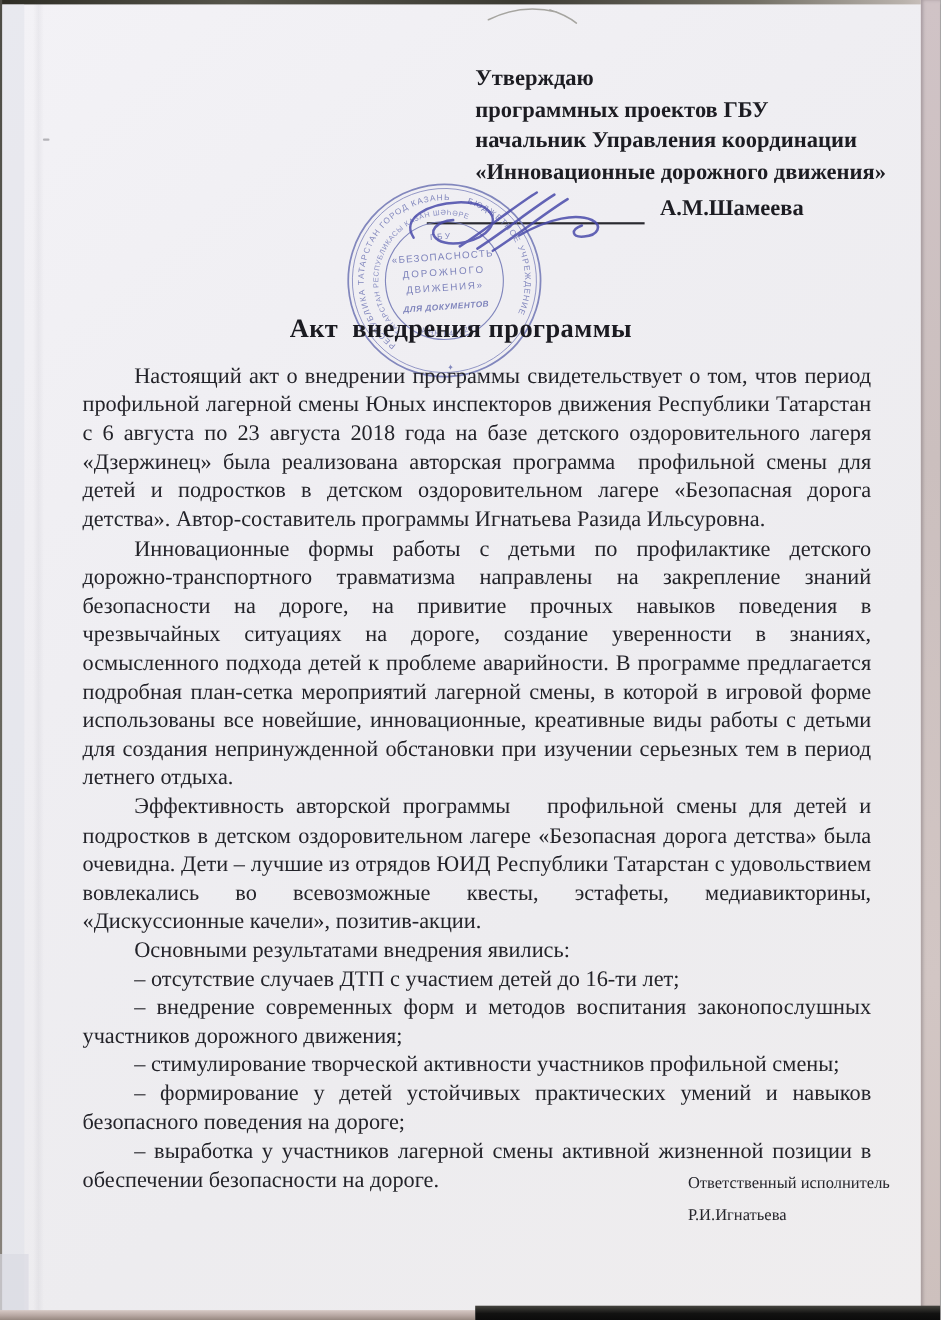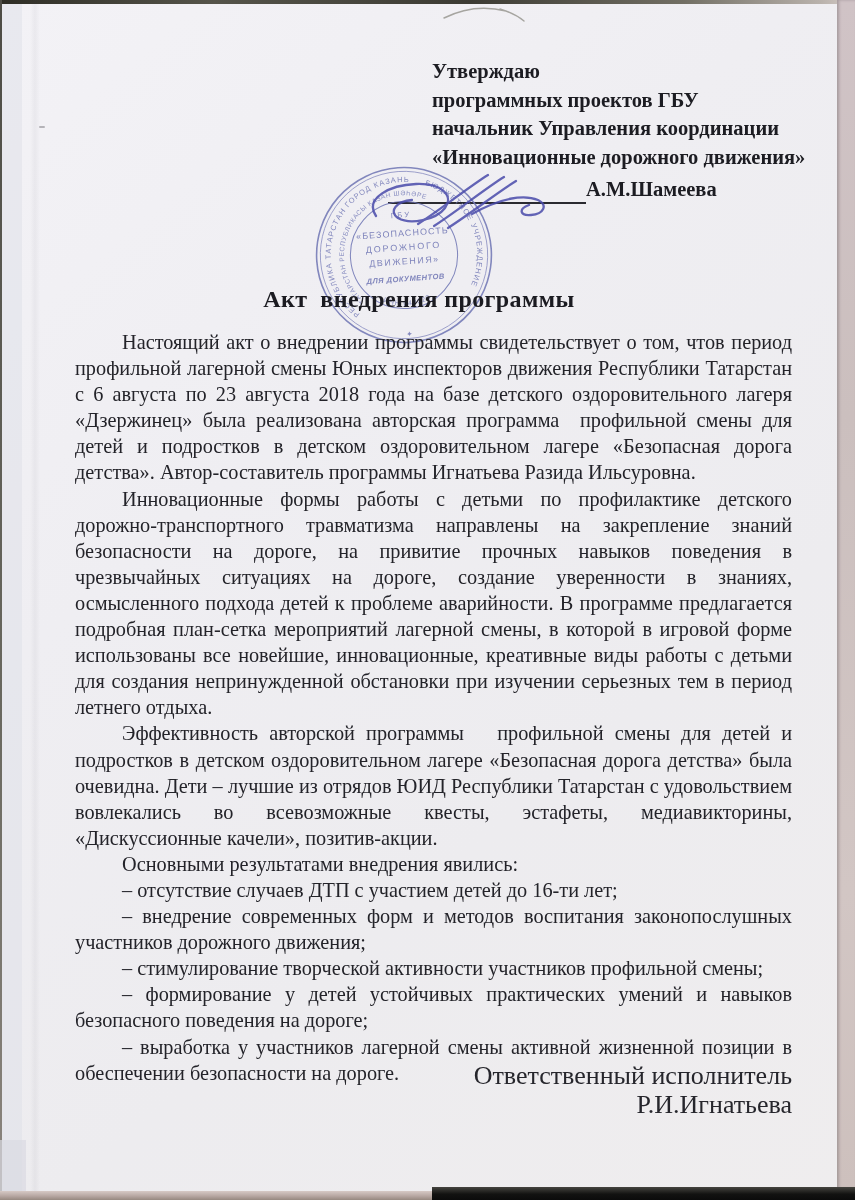--- a/index.html
+++ b/index.html
@@ -30,7 +30,7 @@
   .approval .line{white-space:nowrap;margin-left:44px;}
   .sig-row{display:flex;align-items:flex-end;margin-top:4px;}
   .sig-line{display:inline-block;width:198px;border-bottom:2px solid #2a2a30;height:24px;}
-  .sig-name{font-weight:bold;font-size:20.5px;margin-left:0;}
+  .sig-name{font-weight:bold;font-size:20.5px;margin-left:14px;}
   
   .stamp{position:absolute;left:310px;top:161px;width:188px;height:188px;transform:rotate(-4deg);opacity:.88;}
   .signature{position:absolute;left:348px;top:170px;width:302px;height:70px;opacity:.85;}

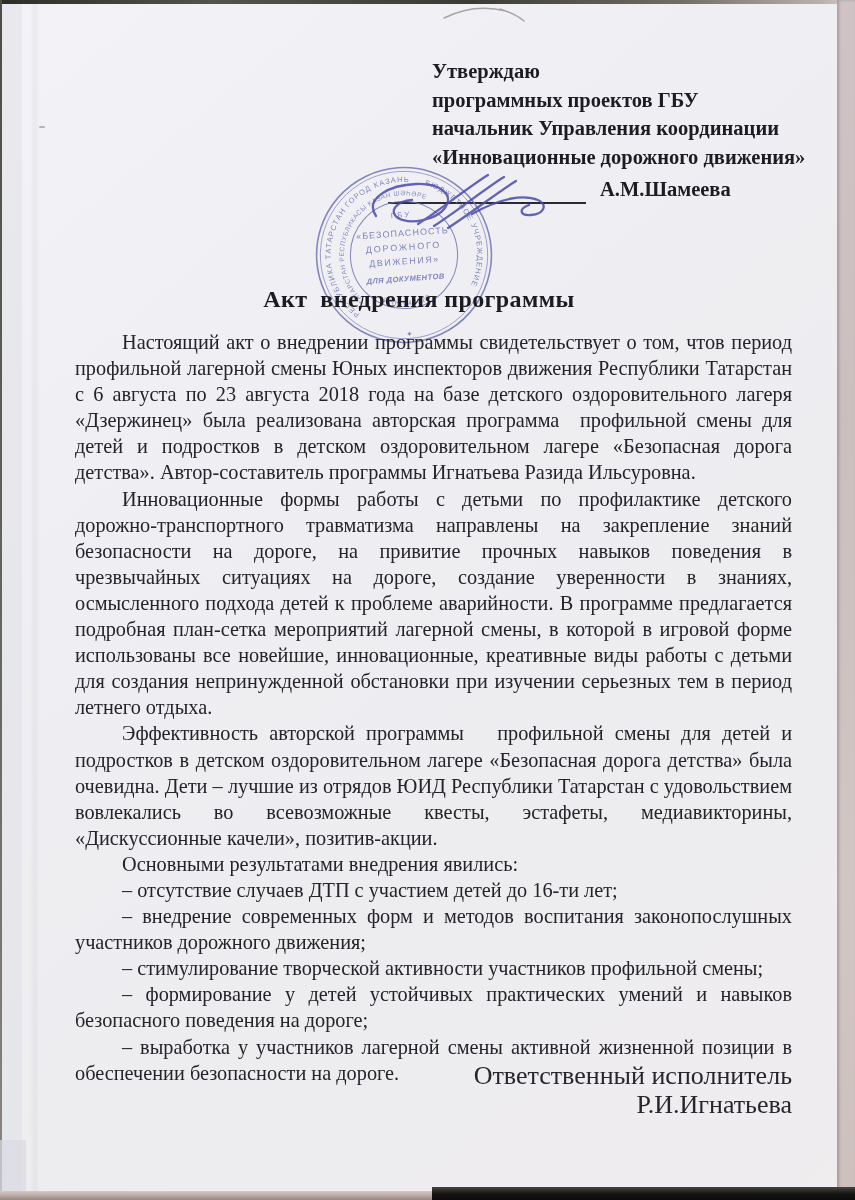--- a/index.html
+++ b/index.html
@@ -42,8 +42,8 @@
     font-size:20.3px;line-height:26.1px;text-align:justify;color:#232329;}
   .body-text p{margin:0;text-indent:47px;white-space:pre-wrap;}
   
-  .closing{position:absolute;top:1062px;right:63px;text-align:right;
-    font-size:26px;line-height:28.5px;color:#26262c;}
+  .closing{position:absolute;top:1062px;right:46px;
+    font-size:15px;line-height:28.5px;color:#26262c;}
 </style>
 </head>
 <body>

